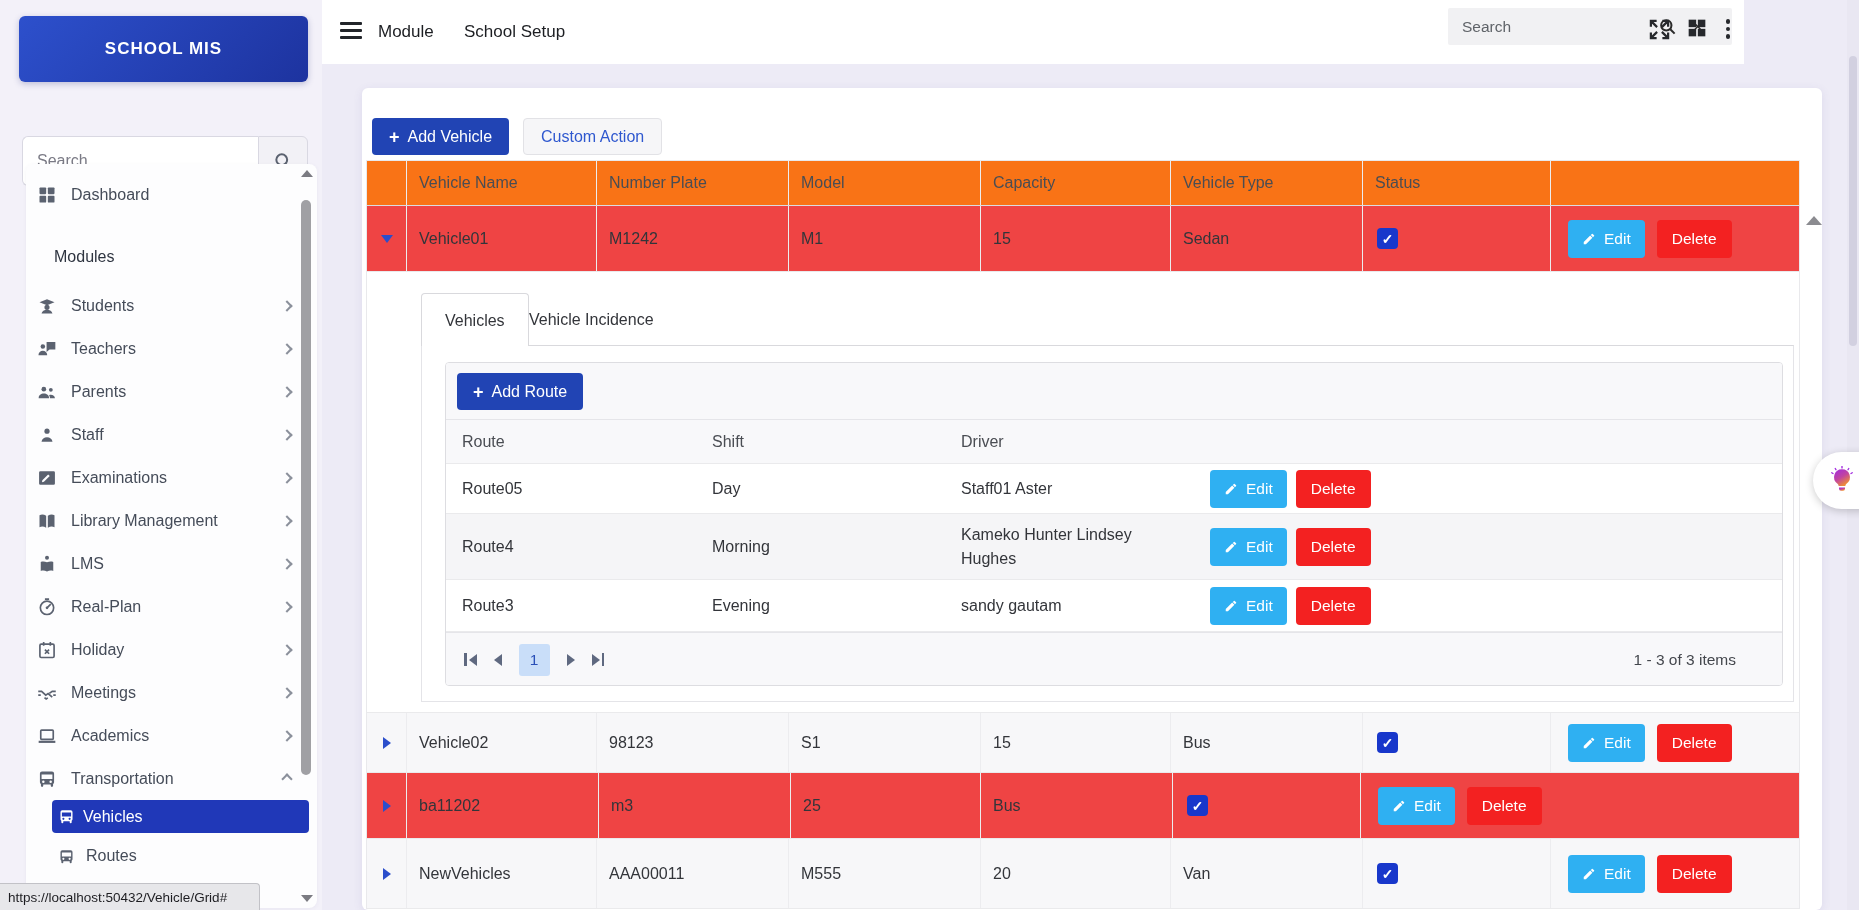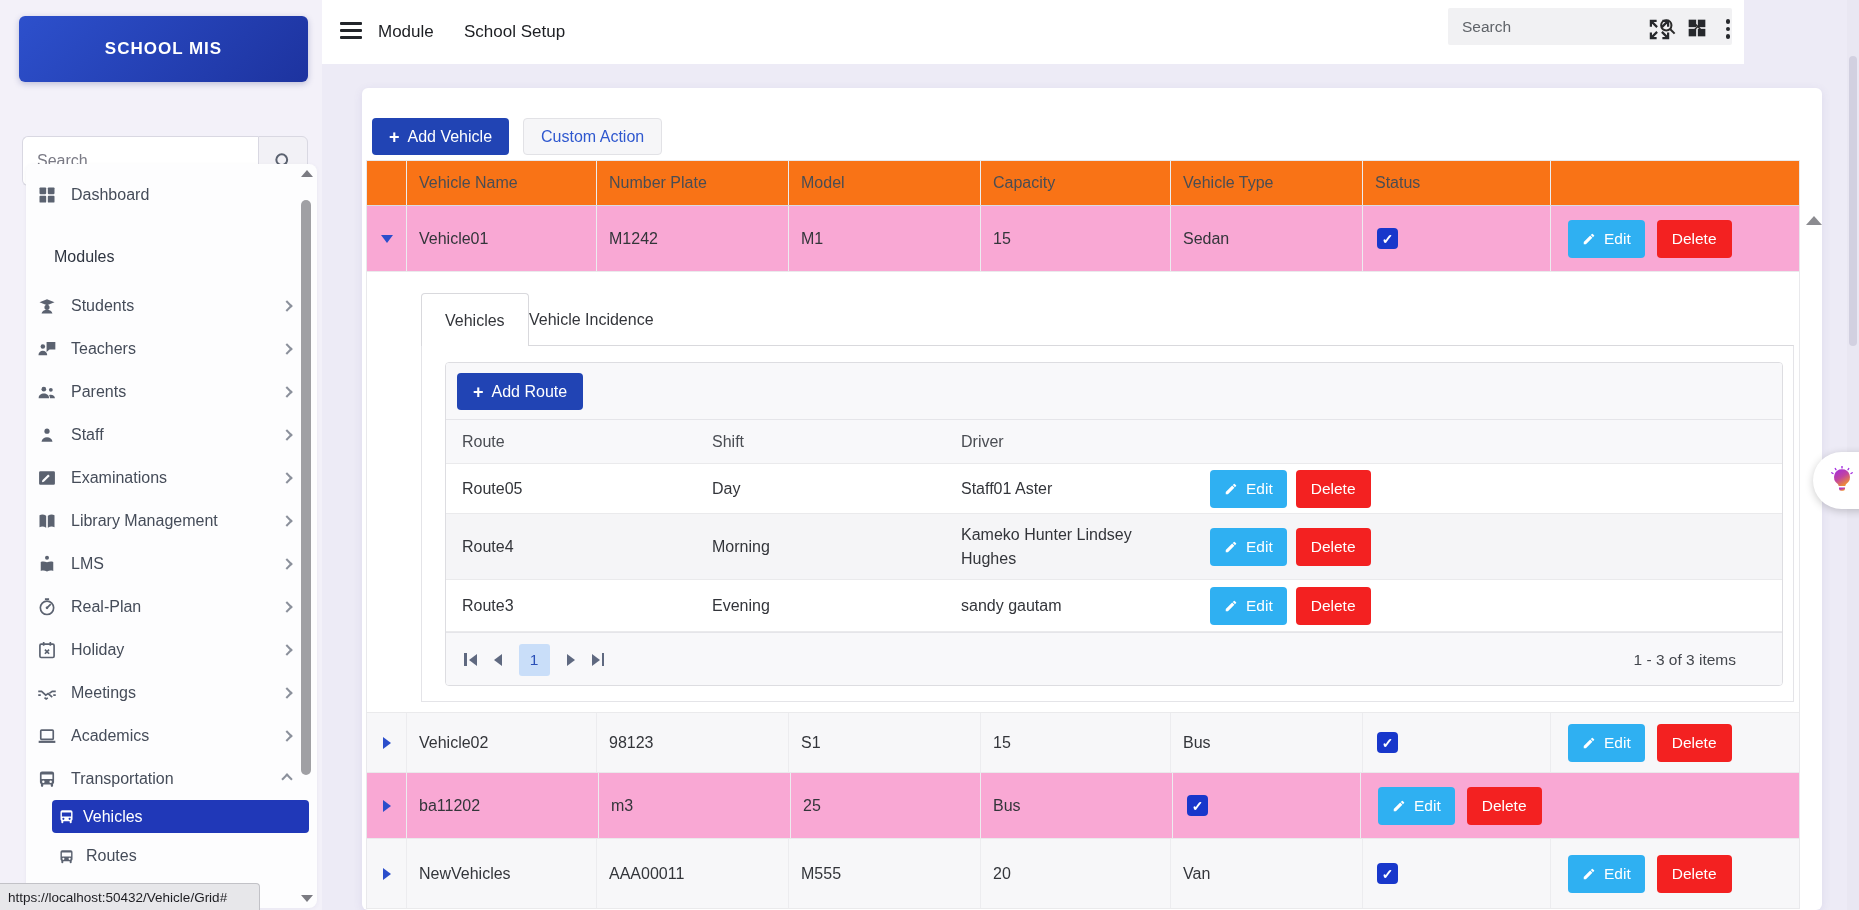--- a/index.html
+++ b/index.html
@@ -69,7 +69,7 @@
 
   
   .grid { position:absolute; left:4px; top:72px; width:1434px; border:1px solid #e9e9ec; border-bottom:none; }
-  .grow { display:flex; border-bottom:1px solid #eaeaec; background:#f9a8d4; }
+  .grow { display:flex; border-bottom:1px solid #eaeaec; background:#ef4444; }
   .grow.alt { background:#f7f7f9; }
   .gcell { display:flex; align-items:center; padding-left:12px; font-size:16px; color:#33353a; border-right:1px solid #ececef; overflow:hidden; }
   .ghead .gcell { color:#4a4d53; }

